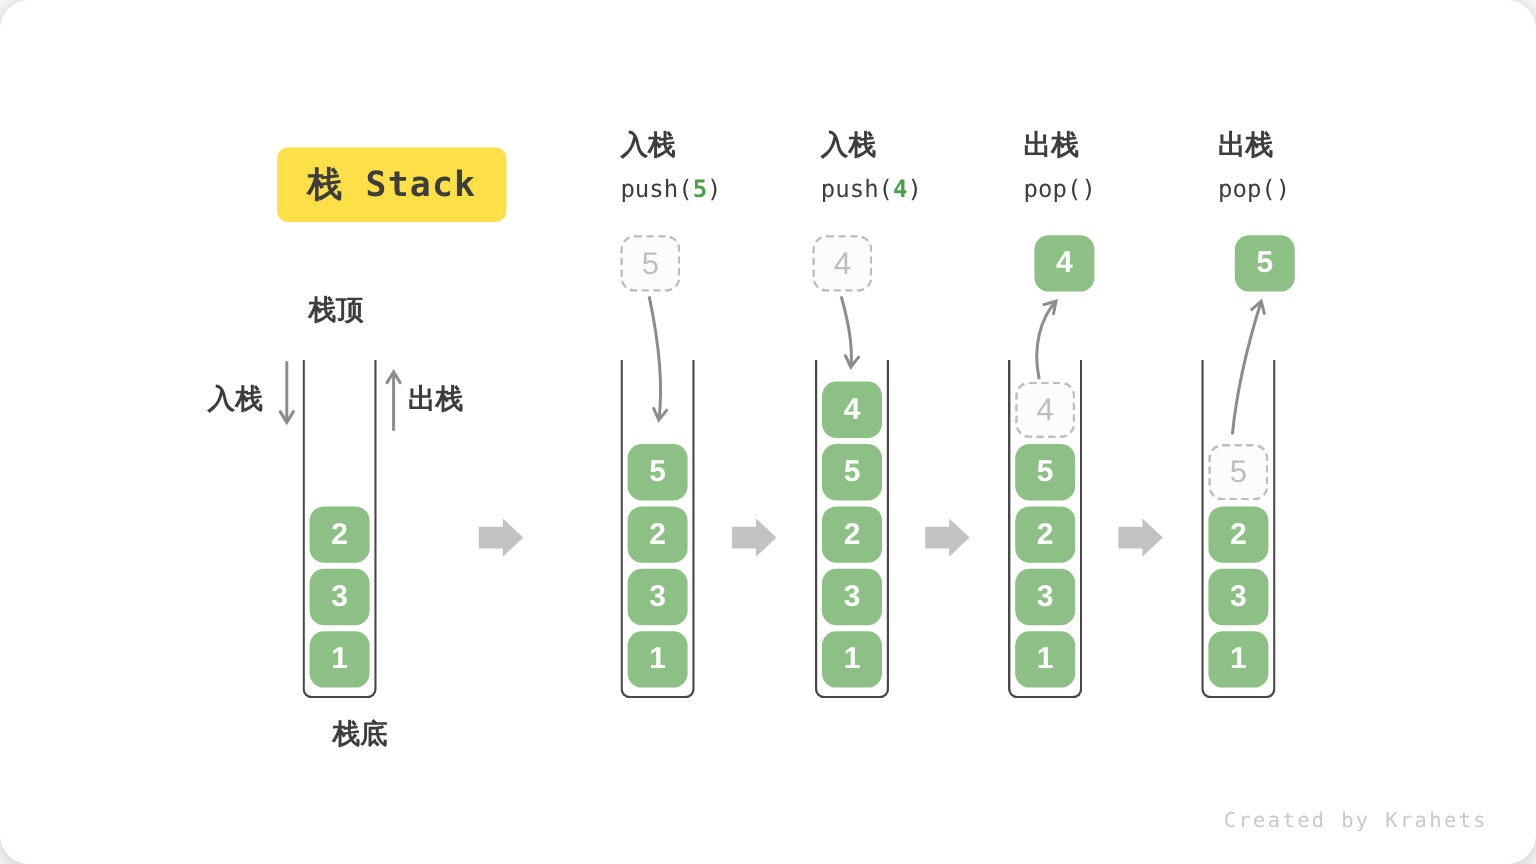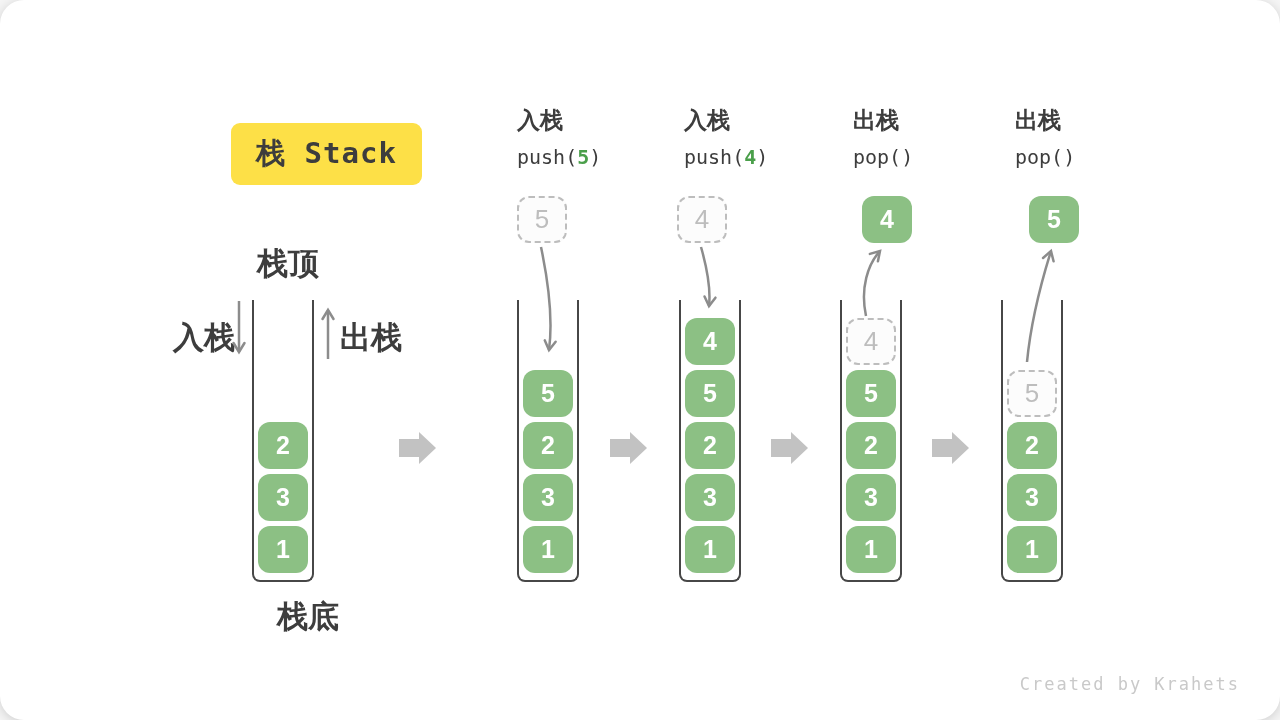--- a/index.html
+++ b/index.html
@@ -16,7 +16,7 @@
     font-size:29px;font-weight:bold;color:#3d3d3d;letter-spacing:1px;margin-left:44px;
   }
   .label{
-    position:absolute;font-size:31px;font-weight:bold;color:#3d3d3d;white-space:nowrap;
+    position:absolute;font-size:23px;font-weight:bold;color:#3d3d3d;white-space:nowrap;
   }
   .header{position:absolute;top:106px;white-space:nowrap;}
   .header .cn{font-size:23px;font-weight:bold;color:#3d3d3d;display:block;line-height:28px;}

